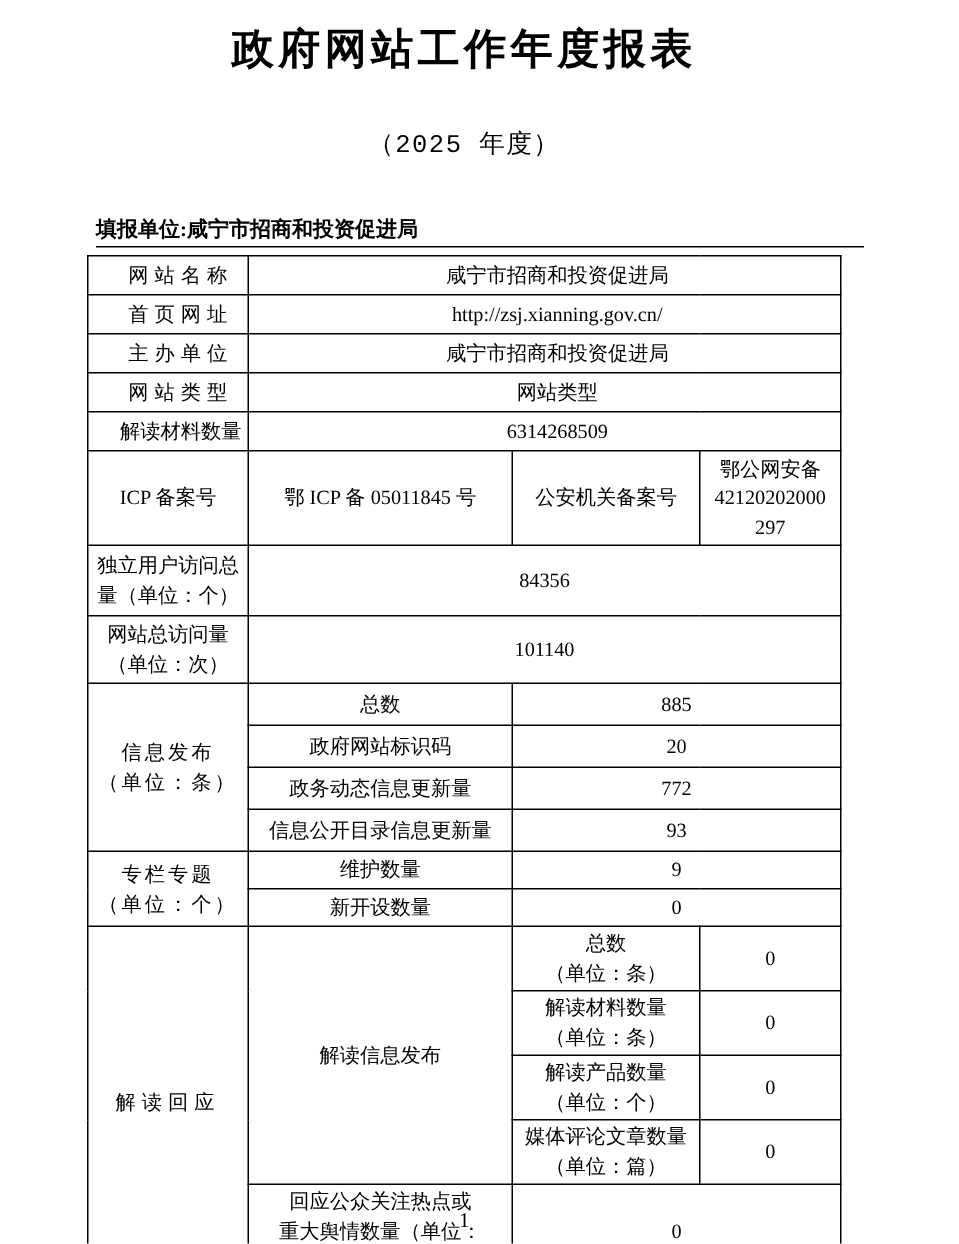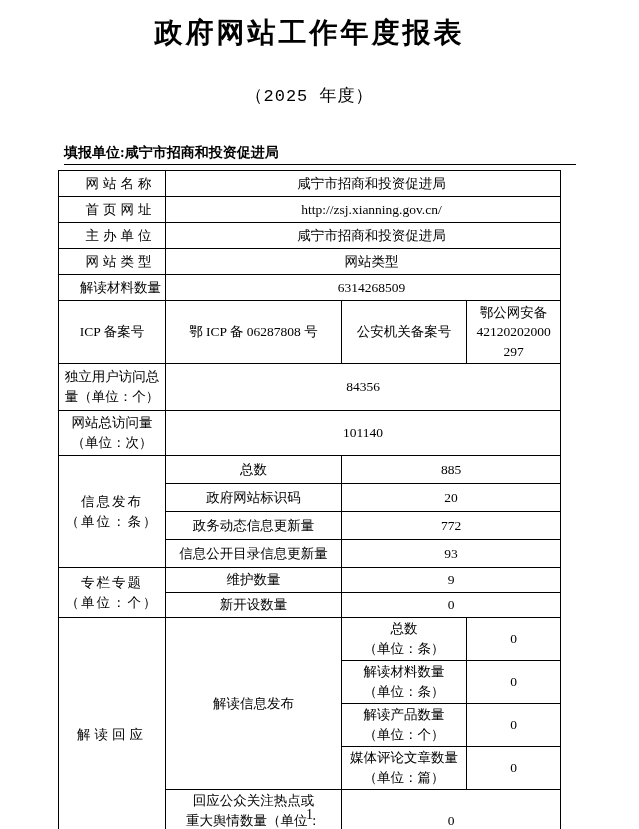--- a/index.html
+++ b/index.html
@@ -109,7 +109,7 @@
       </tr>
       <tr class="rh-icp">
         <td>ICP 备案号</td>
-        <td>鄂 ICP 备 06287808 号</td>
+        <td>鄂 ICP 备 05011845 号</td>
         <td>公安机关备案号</td>
         <td class="small">鄂公网安备
 42120202000

